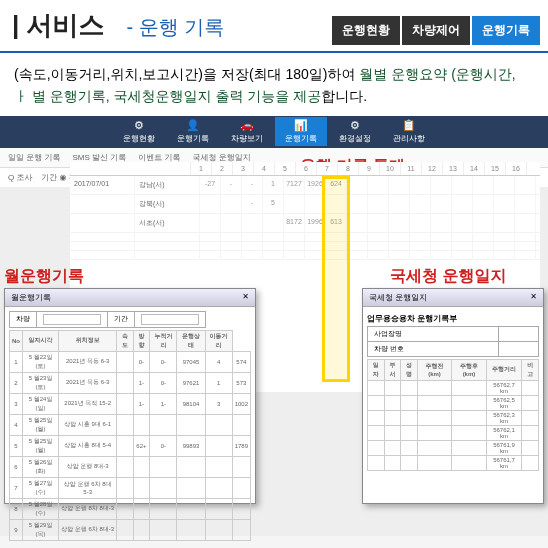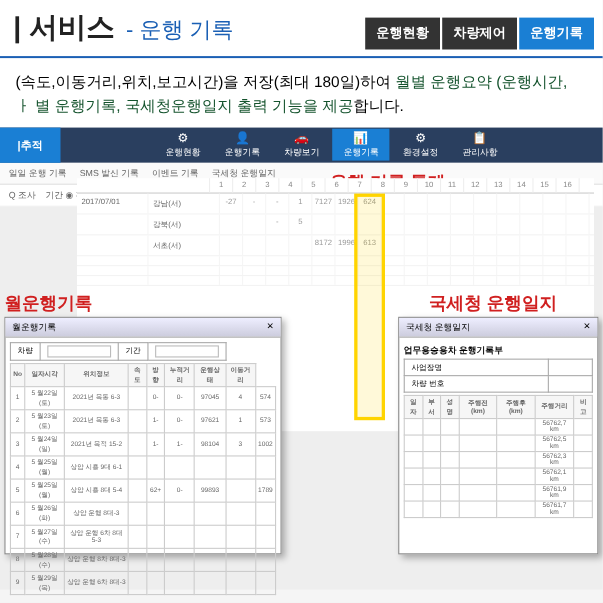--- a/index.html
+++ b/index.html
@@ -5,7 +5,7 @@
 body{margin:0;font-family:'Malgun Gothic',sans-serif;background:#f5f5f5;width:548px;height:548px;overflow:hidden;position:relative}
 .top-section{background:#fff;padding:8px 8px 6px 12px;border-bottom:2px solid #1a5fb4}
 .title-row{display:flex;align-items:baseline;justify-content:space-between}
-.title-left{display:flex;align-items:baseline;gap:4px}
+.title-left{display:flex;align-items:baseline;gap:16px}
 .title-main{font-size:26px;font-weight:bold;color:#222}
 .title-sub{font-size:20px;color:#1a5fb4;margin-left:6px}
 .top-tabs{display:flex;gap:2px}

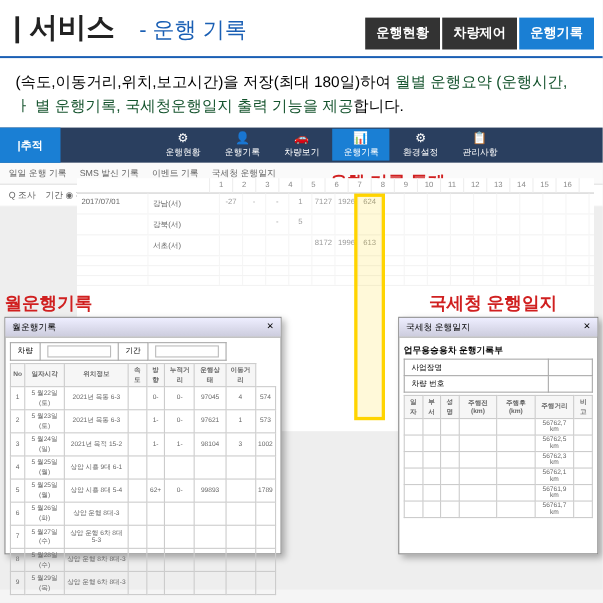--- a/index.html
+++ b/index.html
@@ -65,7 +65,6 @@
 
 <div class="workspace">
  <div class="app-bar">
-  <div class="app-bar-left">|추적</div>
   <div class="app-bar-items" id="appbar-items">
         <div class="app-bar-item">
           <span class="ico">⚙</span>

